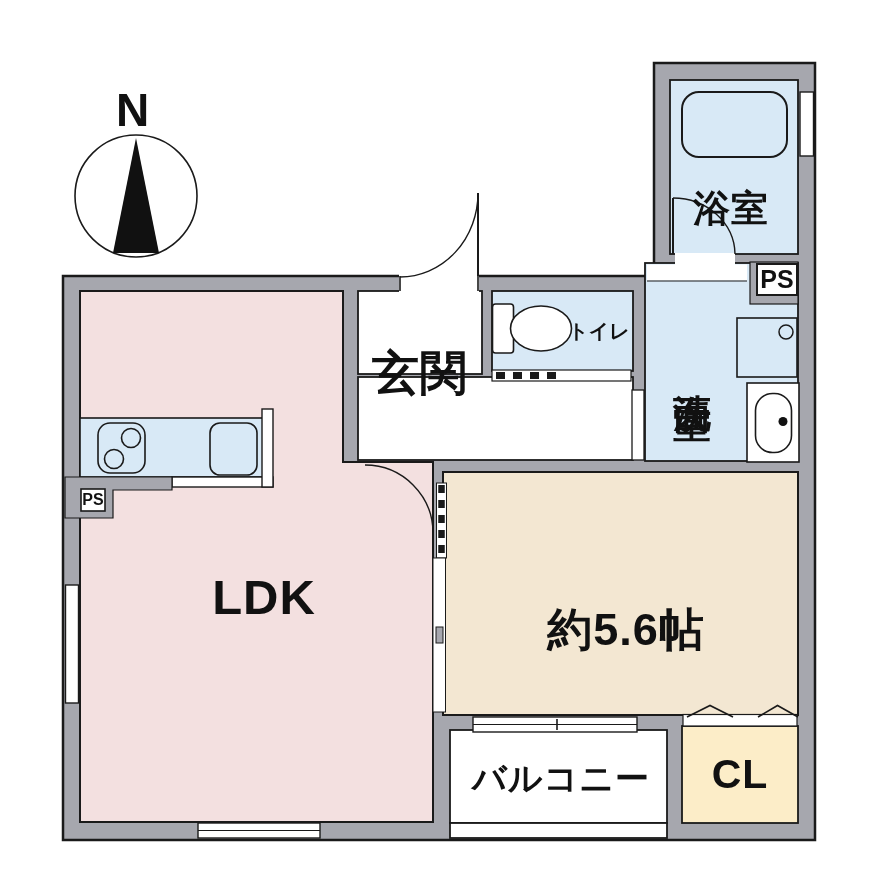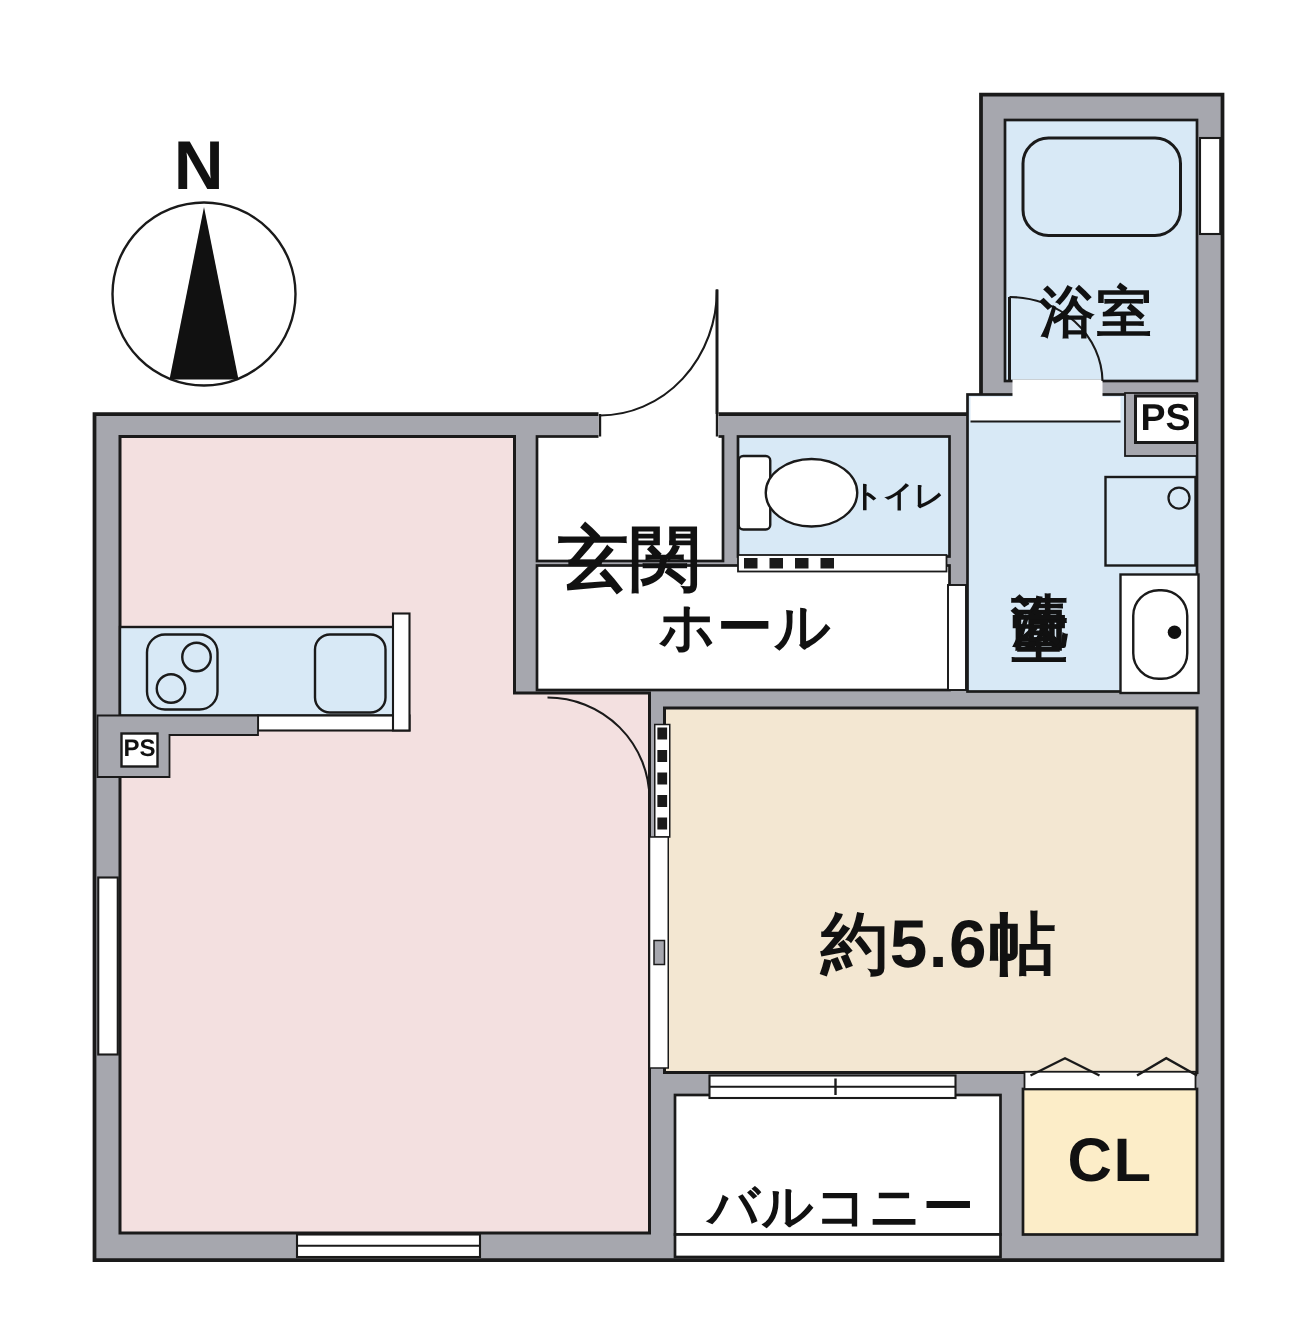--- a/index.html
+++ b/index.html
@@ -107,7 +107,6 @@
 
   <div class="lbl" style="left:599px;top:331px;font-size:20px;letter-spacing:0;">トイレ</div>
 
-  <div class="lbl" style="left:497px;top:418px;font-size:37px;">ホール</div>
 
   <div class="lbl" style="left:731px;top:208px;font-size:37px;">浴室</div>
 

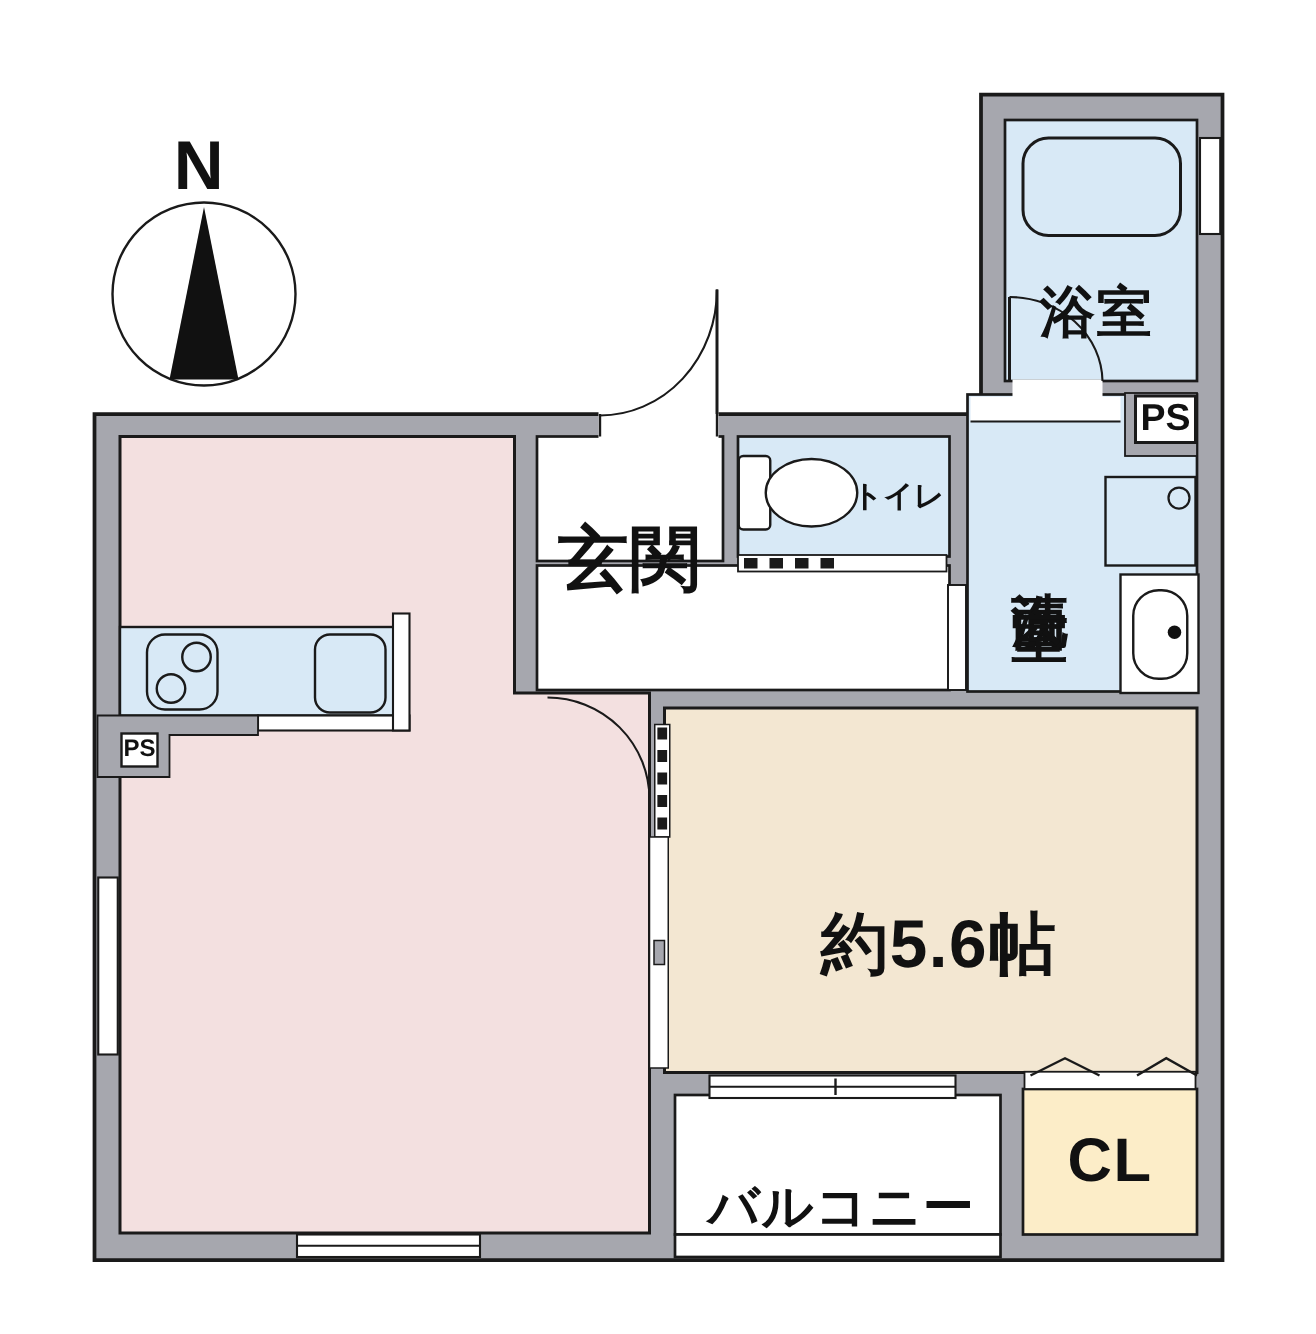--- a/index.html
+++ b/index.html
@@ -116,6 +116,7 @@
 
   <div class="lbl" style="left:93px;top:500px;font-size:16px;letter-spacing:0;">PS</div>
 
+  <div class="lbl" style="left:264px;top:597px;font-size:49px;">LDK</div>
 
   <div class="lbl" style="left:626px;top:629px;font-size:45px;">約5.6帖</div>
 

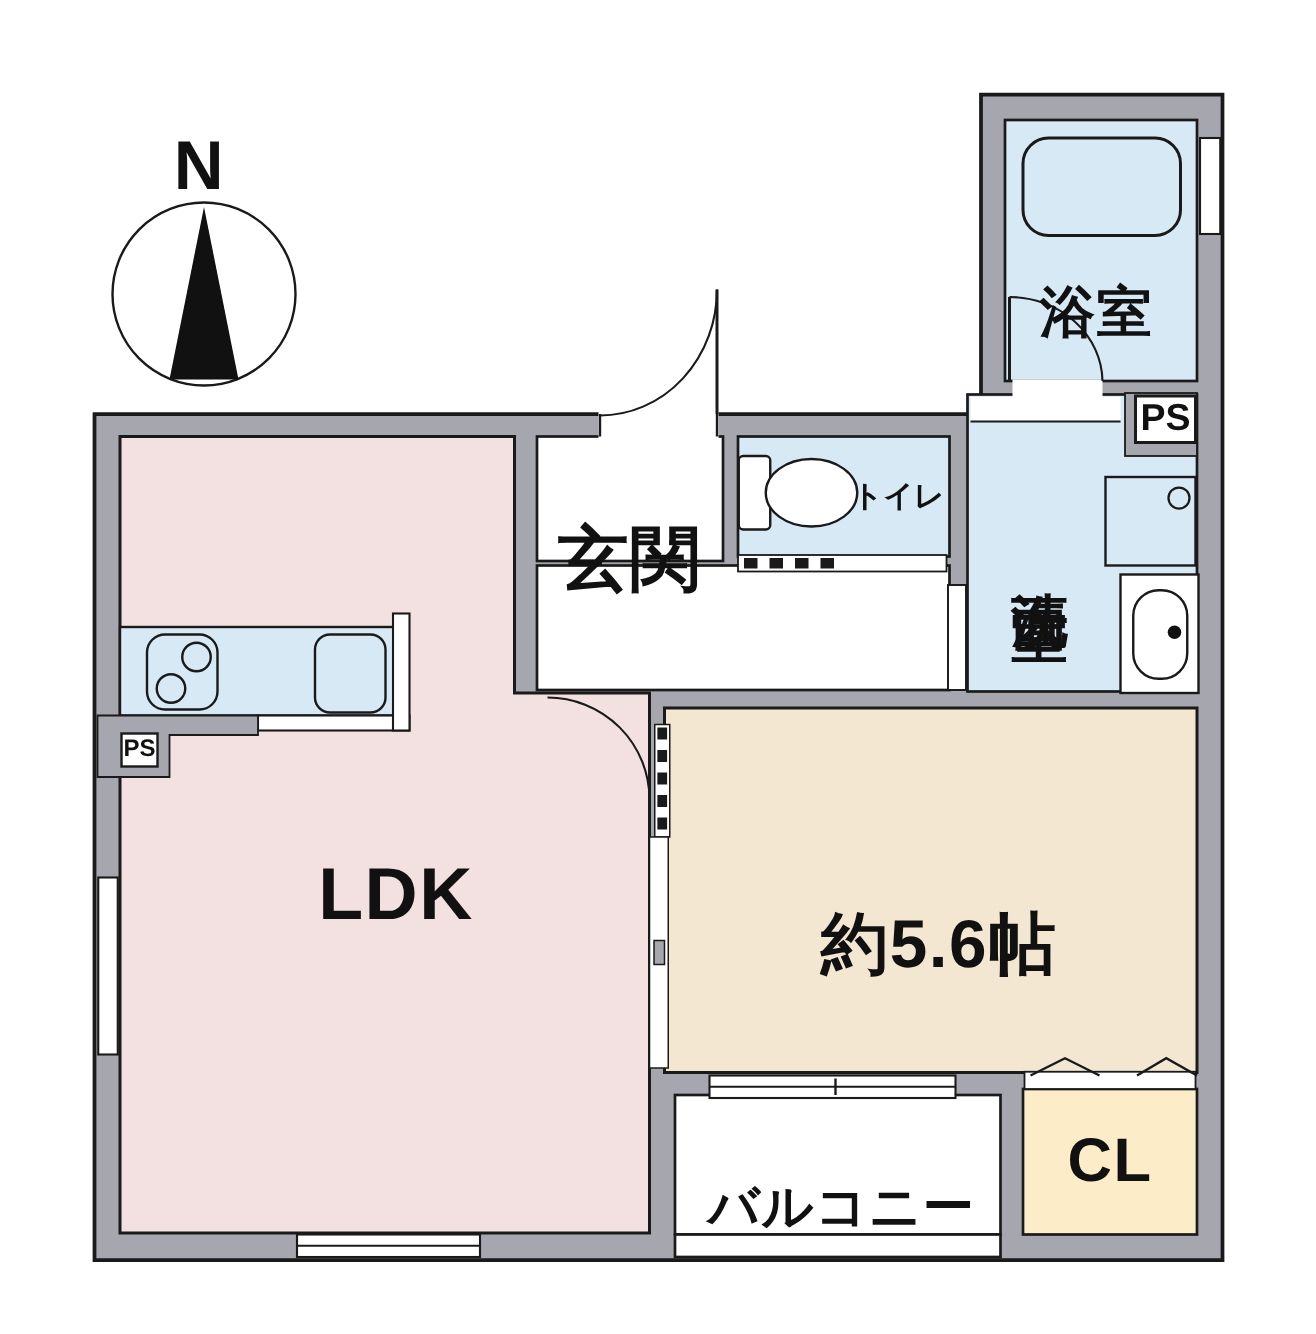--- a/index.html
+++ b/index.html
@@ -120,7 +120,7 @@
 
   <div class="lbl" style="left:626px;top:629px;font-size:45px;">約5.6帖</div>
 
-  <div class="lbl" style="left:561px;top:778px;font-size:34px;margin-top:27px;">バルコニー</div>
+  <div class="lbl" style="left:561px;top:778px;font-size:34px;">バルコニー</div>
 
   <div class="lbl" style="left:740px;top:774px;font-size:41px;">CL</div>
 

